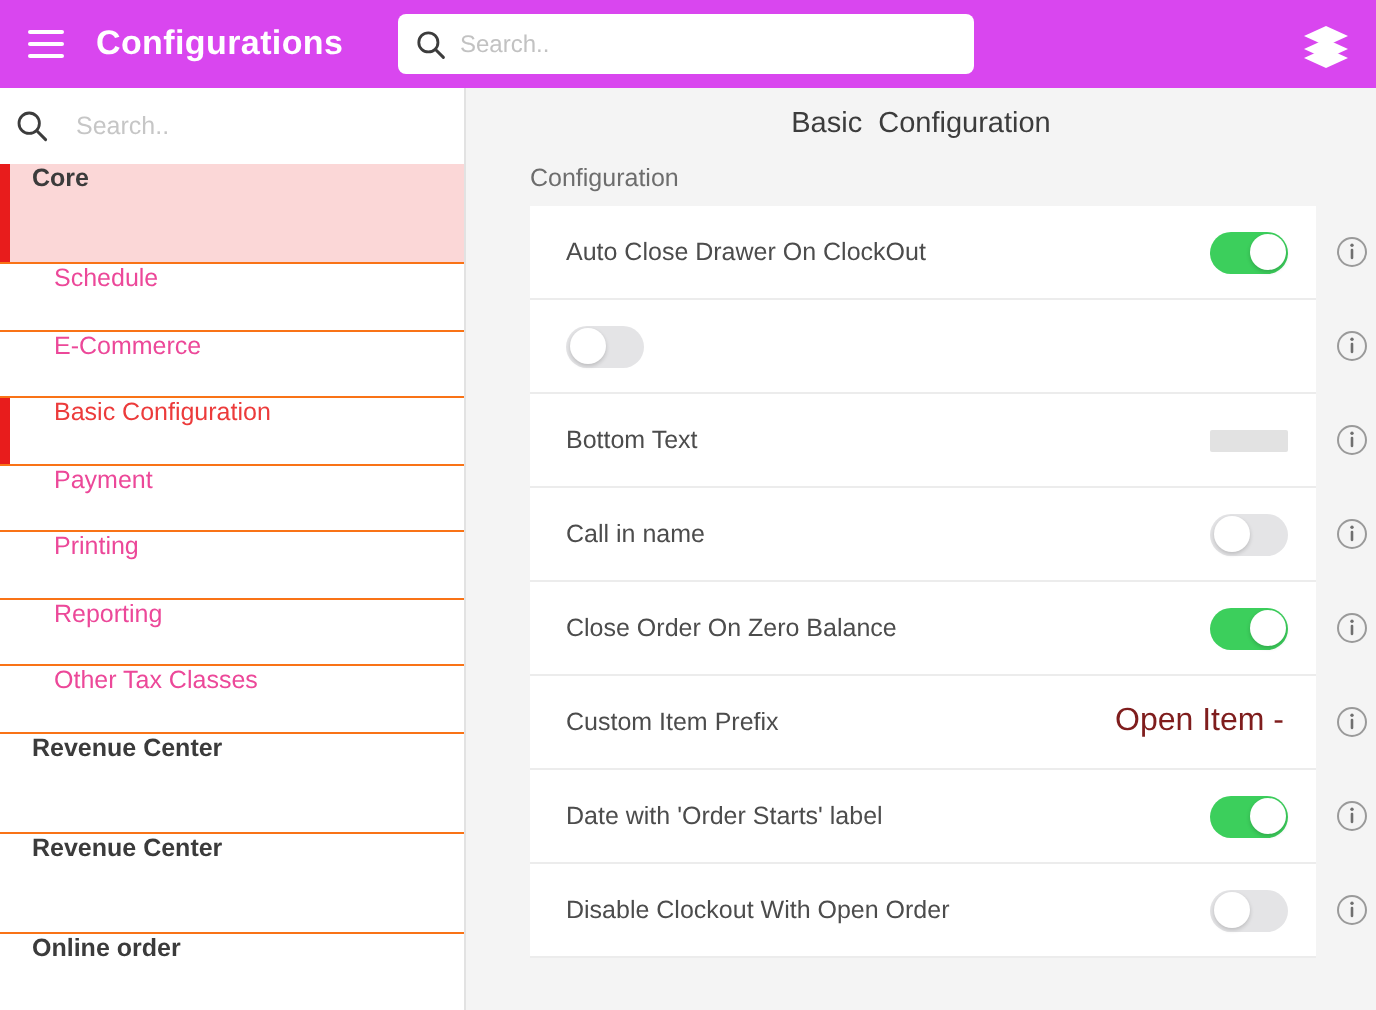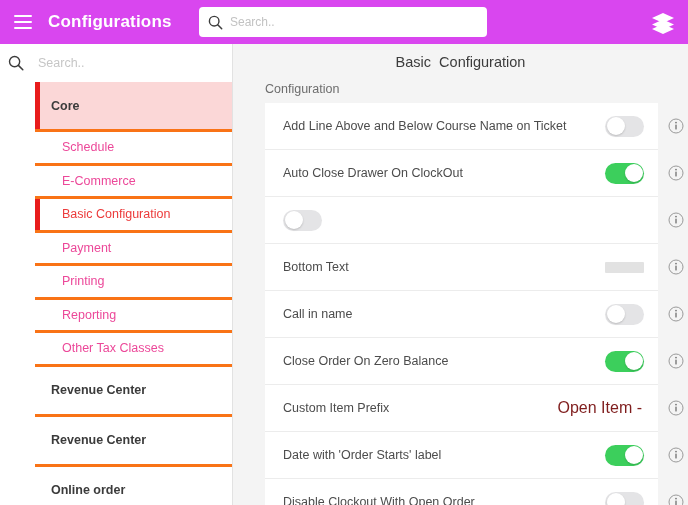--- a/index.html
+++ b/index.html
@@ -125,11 +125,10 @@
     position: relative;
     height: 33.5px;
     display: flex;
-    align-items: center;
-    border-bottom: 3px solid #f97316;
-    cursor: pointer;
-    background: #ffffff;
-    margin-left: 35px;
+    align-items: flex-start;
+    border-bottom: 1px solid #f97316;
+    cursor: pointer;
+    background: #ffffff;
   }
   .side-item .lbl {
     font-size: 12.5px;

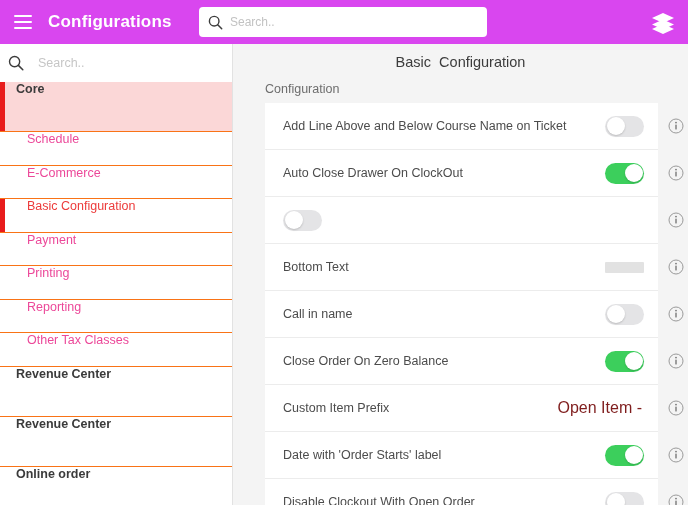--- a/index.html
+++ b/index.html
@@ -341,17 +341,6 @@
 
     <div class="rows" id="settings-rows">
         <div class="srow">
-          <div class="rlabel">Add Line Above and Below Course Name on Ticket</div>
-          <div class="toggle">
-            <div class="knob"></div>
-          </div>
-          <div class="info-icon"><svg width="16" height="16" viewBox="0 0 16 16">
-              <circle cx="8" cy="8" r="7" fill="none" stroke="#9a9a9a" stroke-width="1"></circle>
-              <circle cx="8" cy="4.6" r="0.85" fill="#6f6f6f"></circle>
-              <rect x="7.35" y="6.4" width="1.3" height="5.2" rx="0.55" fill="#6f6f6f"></rect>
-            </svg></div>
-        </div>
-        <div class="srow">
           <div class="rlabel">Auto Close Drawer On ClockOut</div>
           <div class="toggle on">
             <div class="knob"></div>

